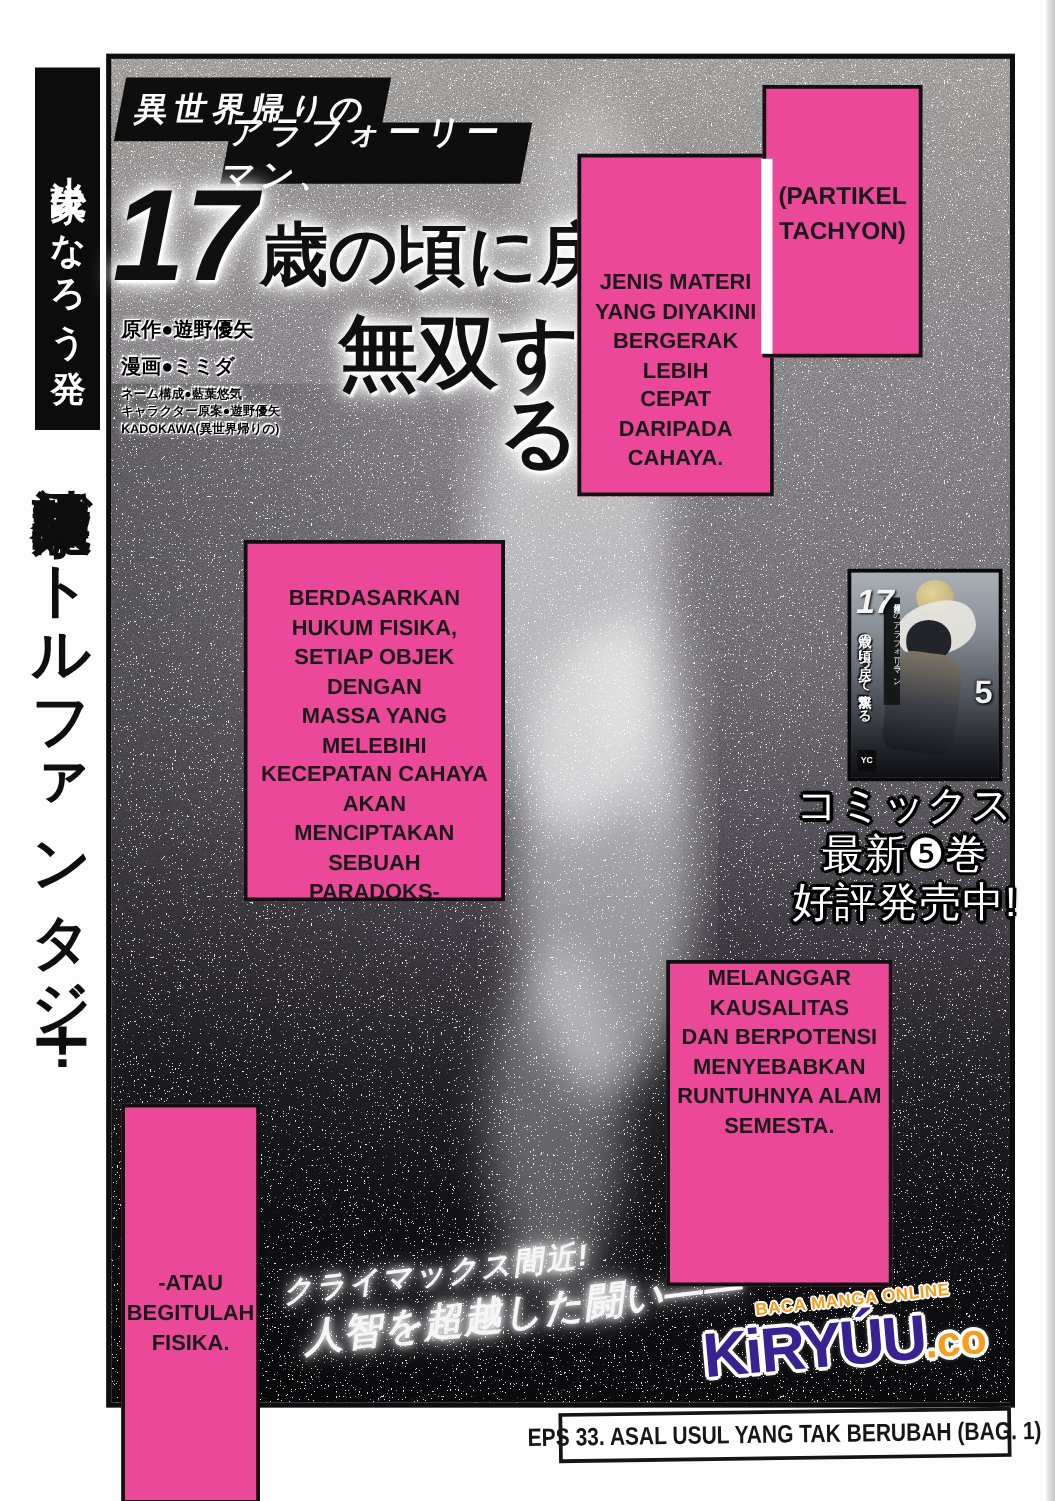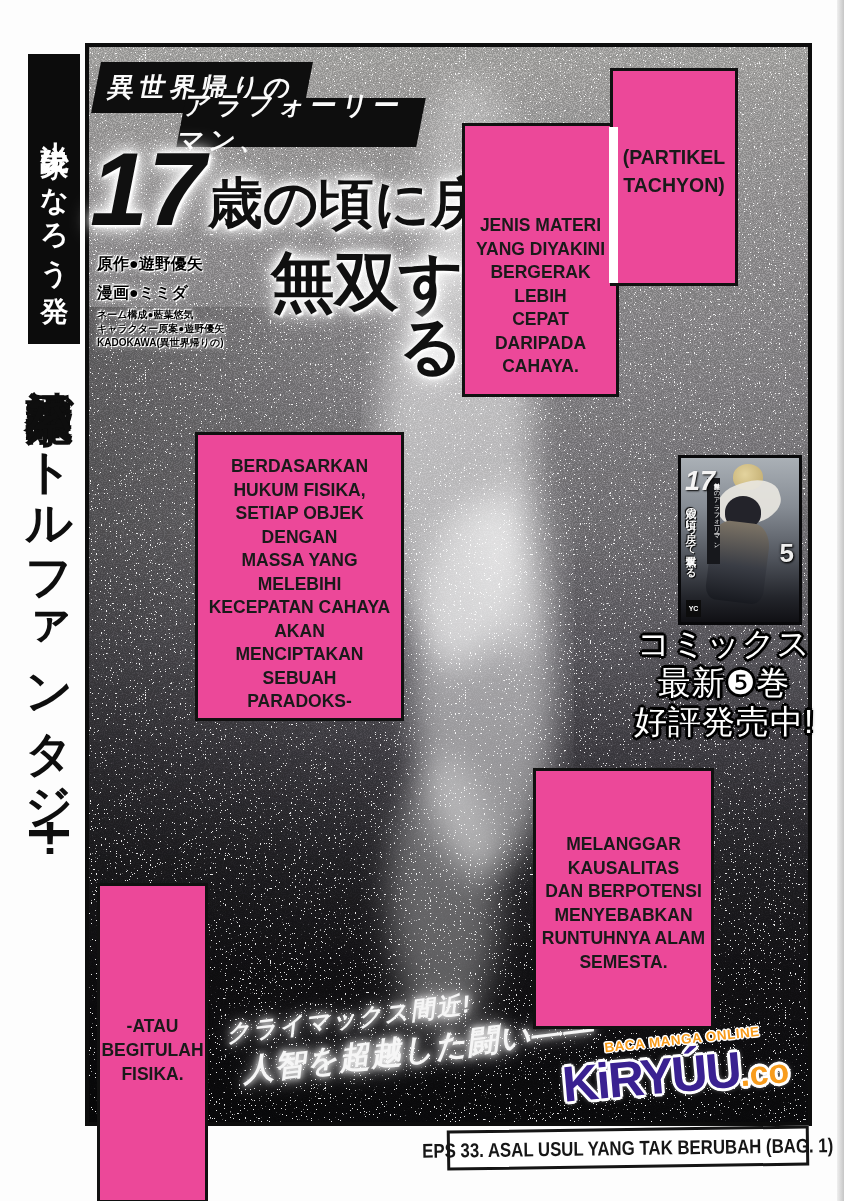--- a/index.html
+++ b/index.html
@@ -46,7 +46,7 @@
   .b-jenis { left:462px; top:123px; width:157px; height:274px; padding-top:88px;
     font-size:17.5px; line-height:23.5px; }
   .seam-patch { position:absolute; left:609px; top:127px; width:9px; height:156px; background:#fff; z-index:6; }
-  .b-berdasarkan { left:195px; top:432px; width:209px; height:289px; padding-top:20px;
+  .b-berdasarkan { left:195px; top:432px; width:209px; height:289px; padding-top:32px;
     font-size:17.5px; line-height:23.5px; }
   .b-melanggar { left:533px; top:768px; width:181px; height:261px; padding-top:62px;
     font-size:17.5px; line-height:23.5px; }

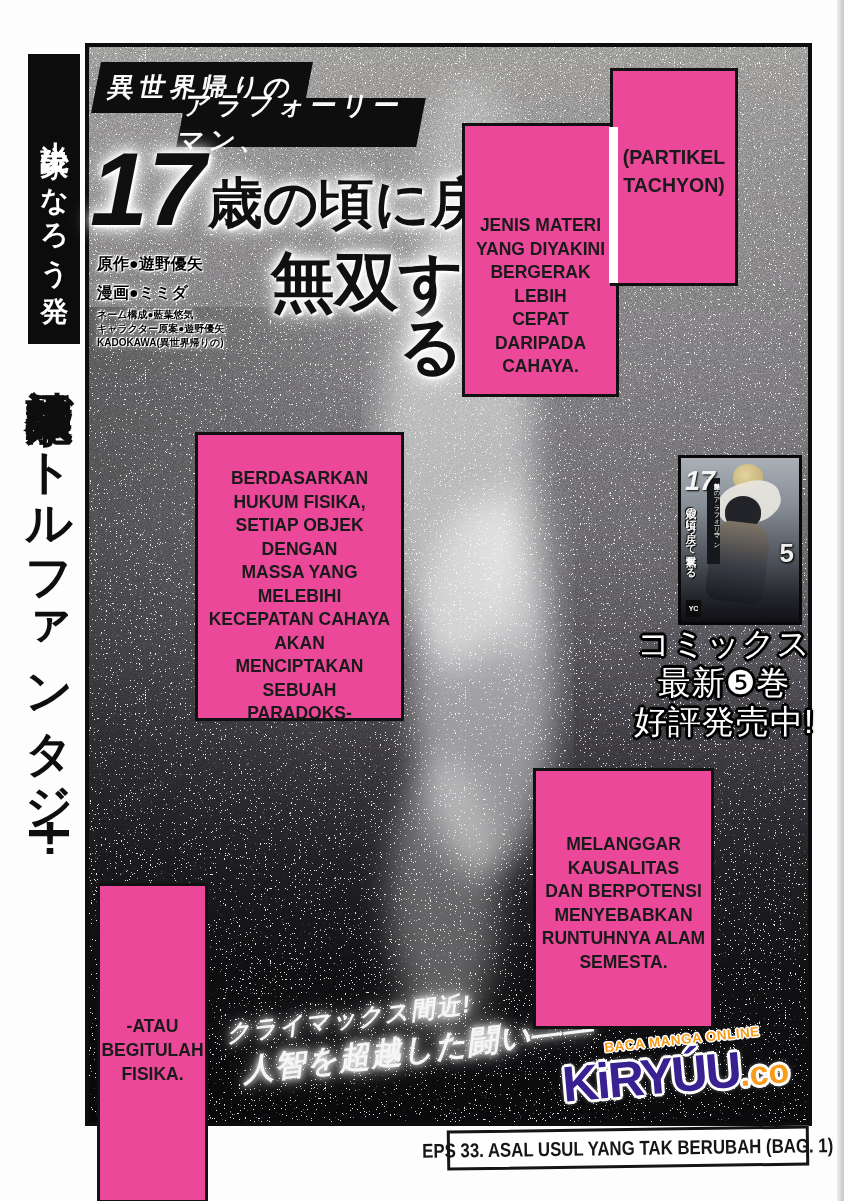--- a/index.html
+++ b/index.html
@@ -48,7 +48,7 @@
   .seam-patch { position:absolute; left:609px; top:127px; width:9px; height:156px; background:#fff; z-index:6; }
   .b-berdasarkan { left:195px; top:432px; width:209px; height:289px; padding-top:32px;
     font-size:17.5px; line-height:23.5px; }
-  .b-melanggar { left:533px; top:768px; width:181px; height:261px; padding-top:62px;
+  .b-melanggar { left:533px; top:768px; width:181px; height:261px; 
     font-size:17.5px; line-height:23.5px; }
   .b-atau { left:97px; top:883px; width:111px; height:320px; padding-top:128px;
     font-size:17.5px; line-height:24px; z-index:6; }

